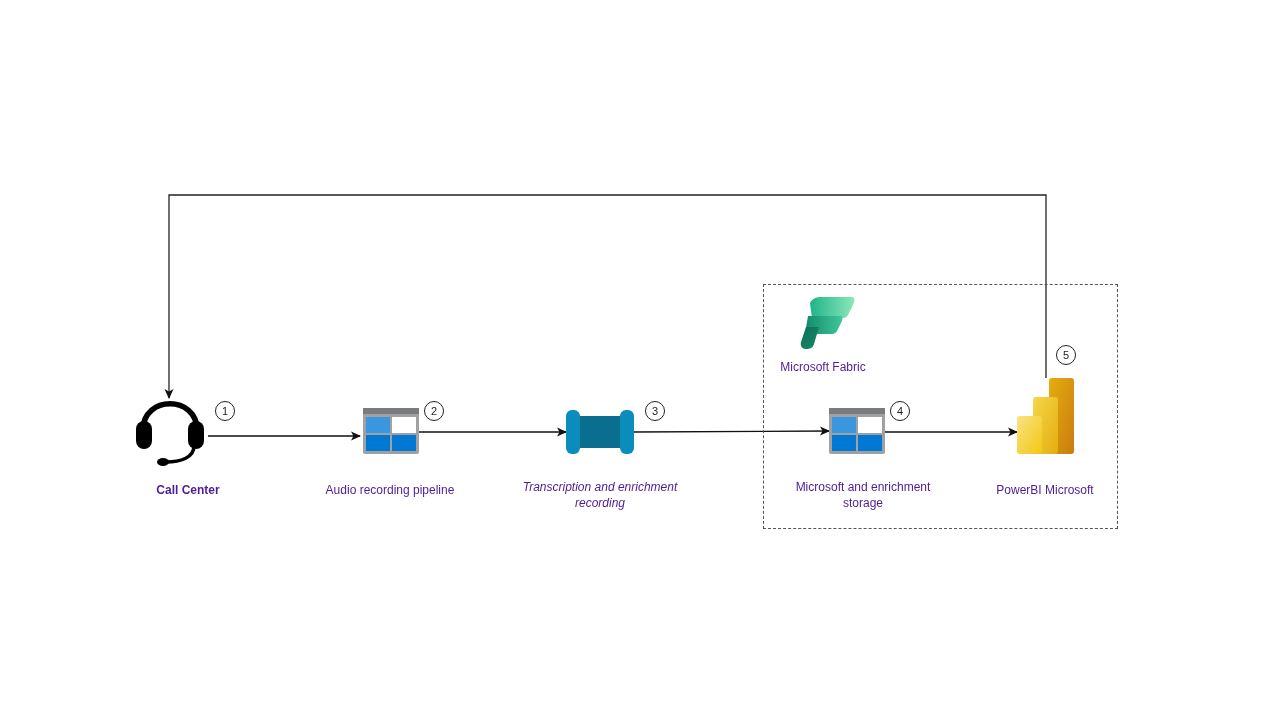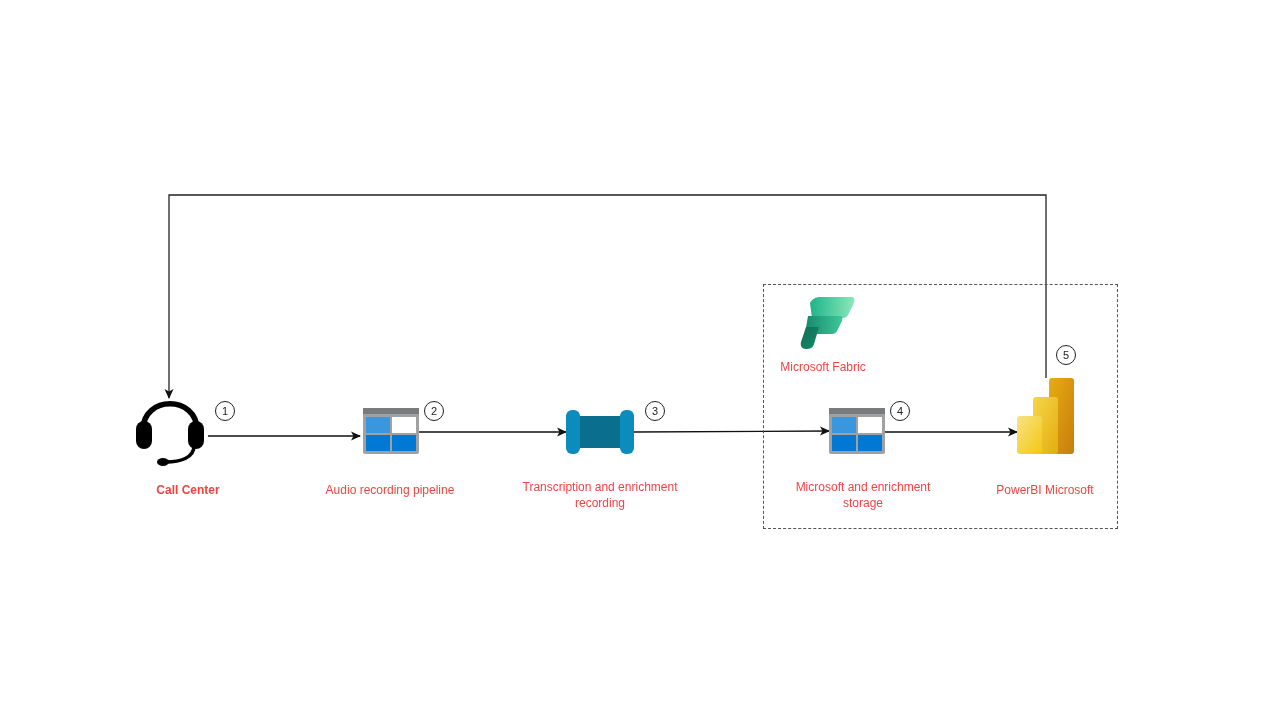--- a/index.html
+++ b/index.html
@@ -6,7 +6,7 @@
   body { width: 1280px; height: 720px; position: relative; overflow: hidden;
          font-family: "Liberation Sans", sans-serif; color: #222; }
   #canvas { position: absolute; left: 0; top: 0; width: 1280px; height: 720px; }
-  .label { position: absolute; font-size: 12px; color: #ef4444; text-align: center; line-height: 16px; }
+  .label { position: absolute; font-size: 12px; color: #4c1d95; text-align: center; line-height: 16px; }
   .badge { position: absolute; width: 20px; height: 20px; border: 1.3px solid #222; border-radius: 50%;
            box-sizing: border-box; font-size: 11px; line-height: 18px; text-align: center; color: #222; background:#fff; }
   .group-box { position: absolute; border: 1.5px dashed #555; box-sizing: border-box; }

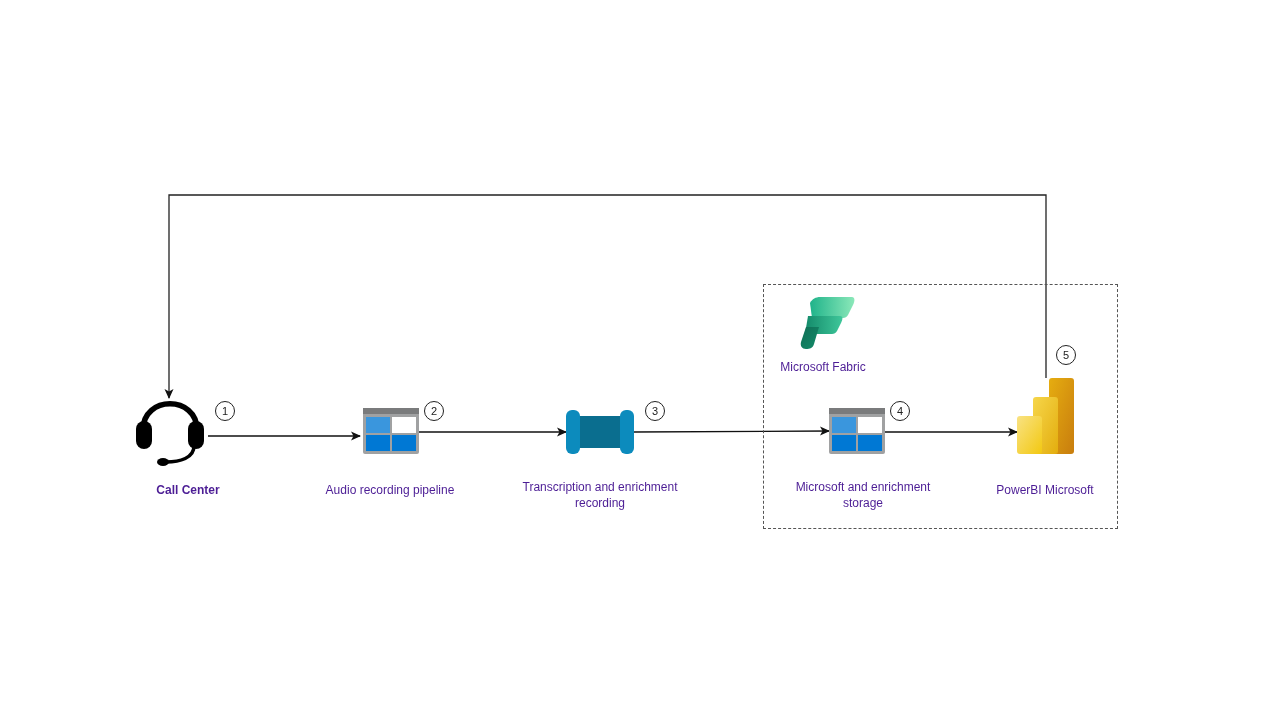--- a/index.html
+++ b/index.html
@@ -105,7 +105,7 @@
 
 <div class="label" style="left:300px; top:482px; width:180px;">Audio recording pipeline</div>
 
-<div class="label" style="left:500px; top:479px; width:200px;">
+<div class="label" style="left:500px; top:479px; width:200px;font-style:italic;">
   <div>Transcription and enrichment</div>
   <div>recording</div>
 </div>

